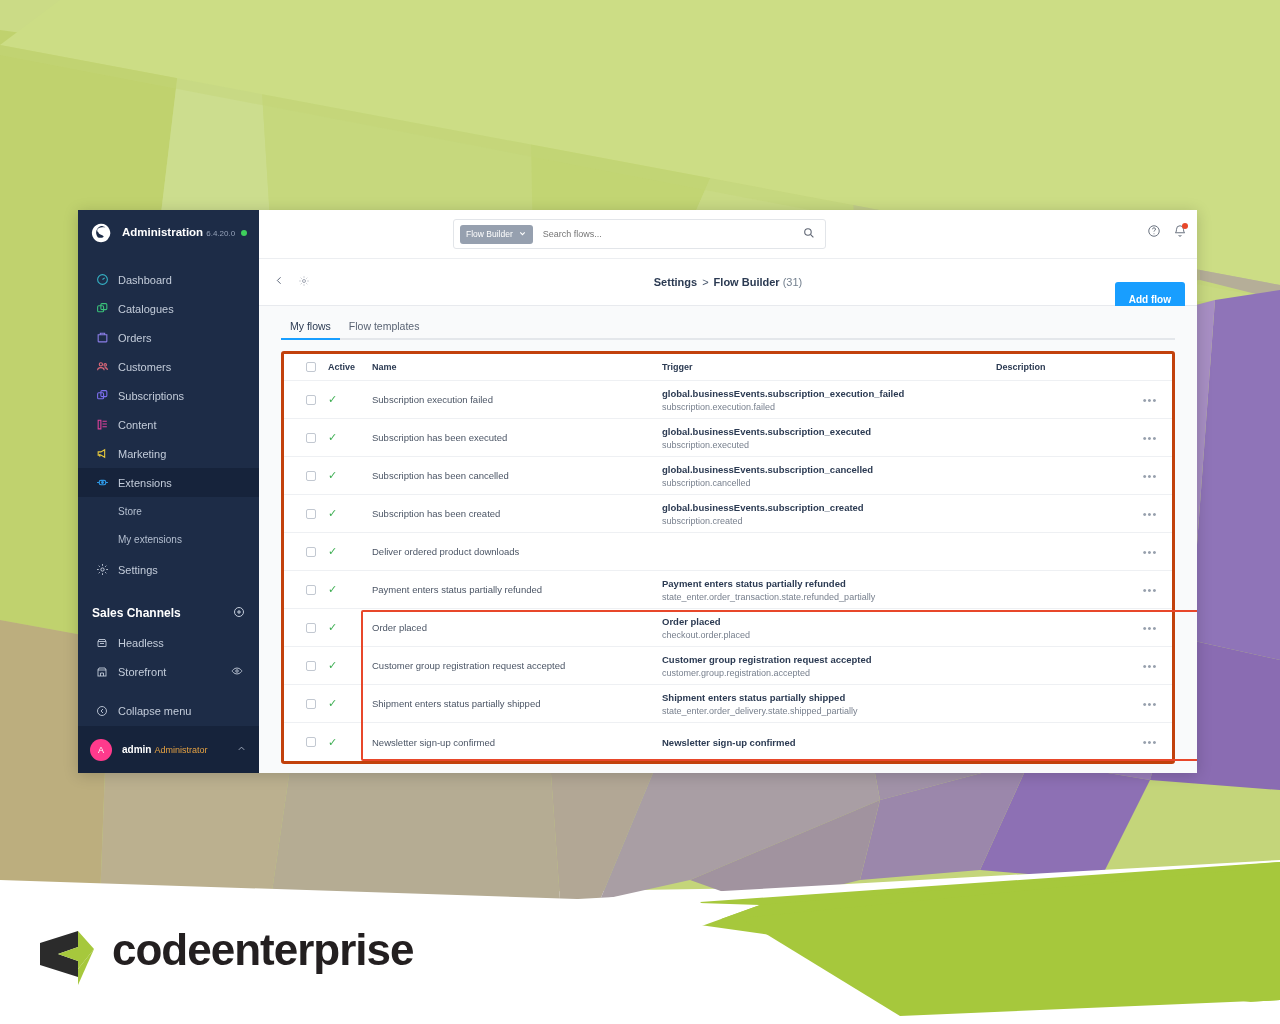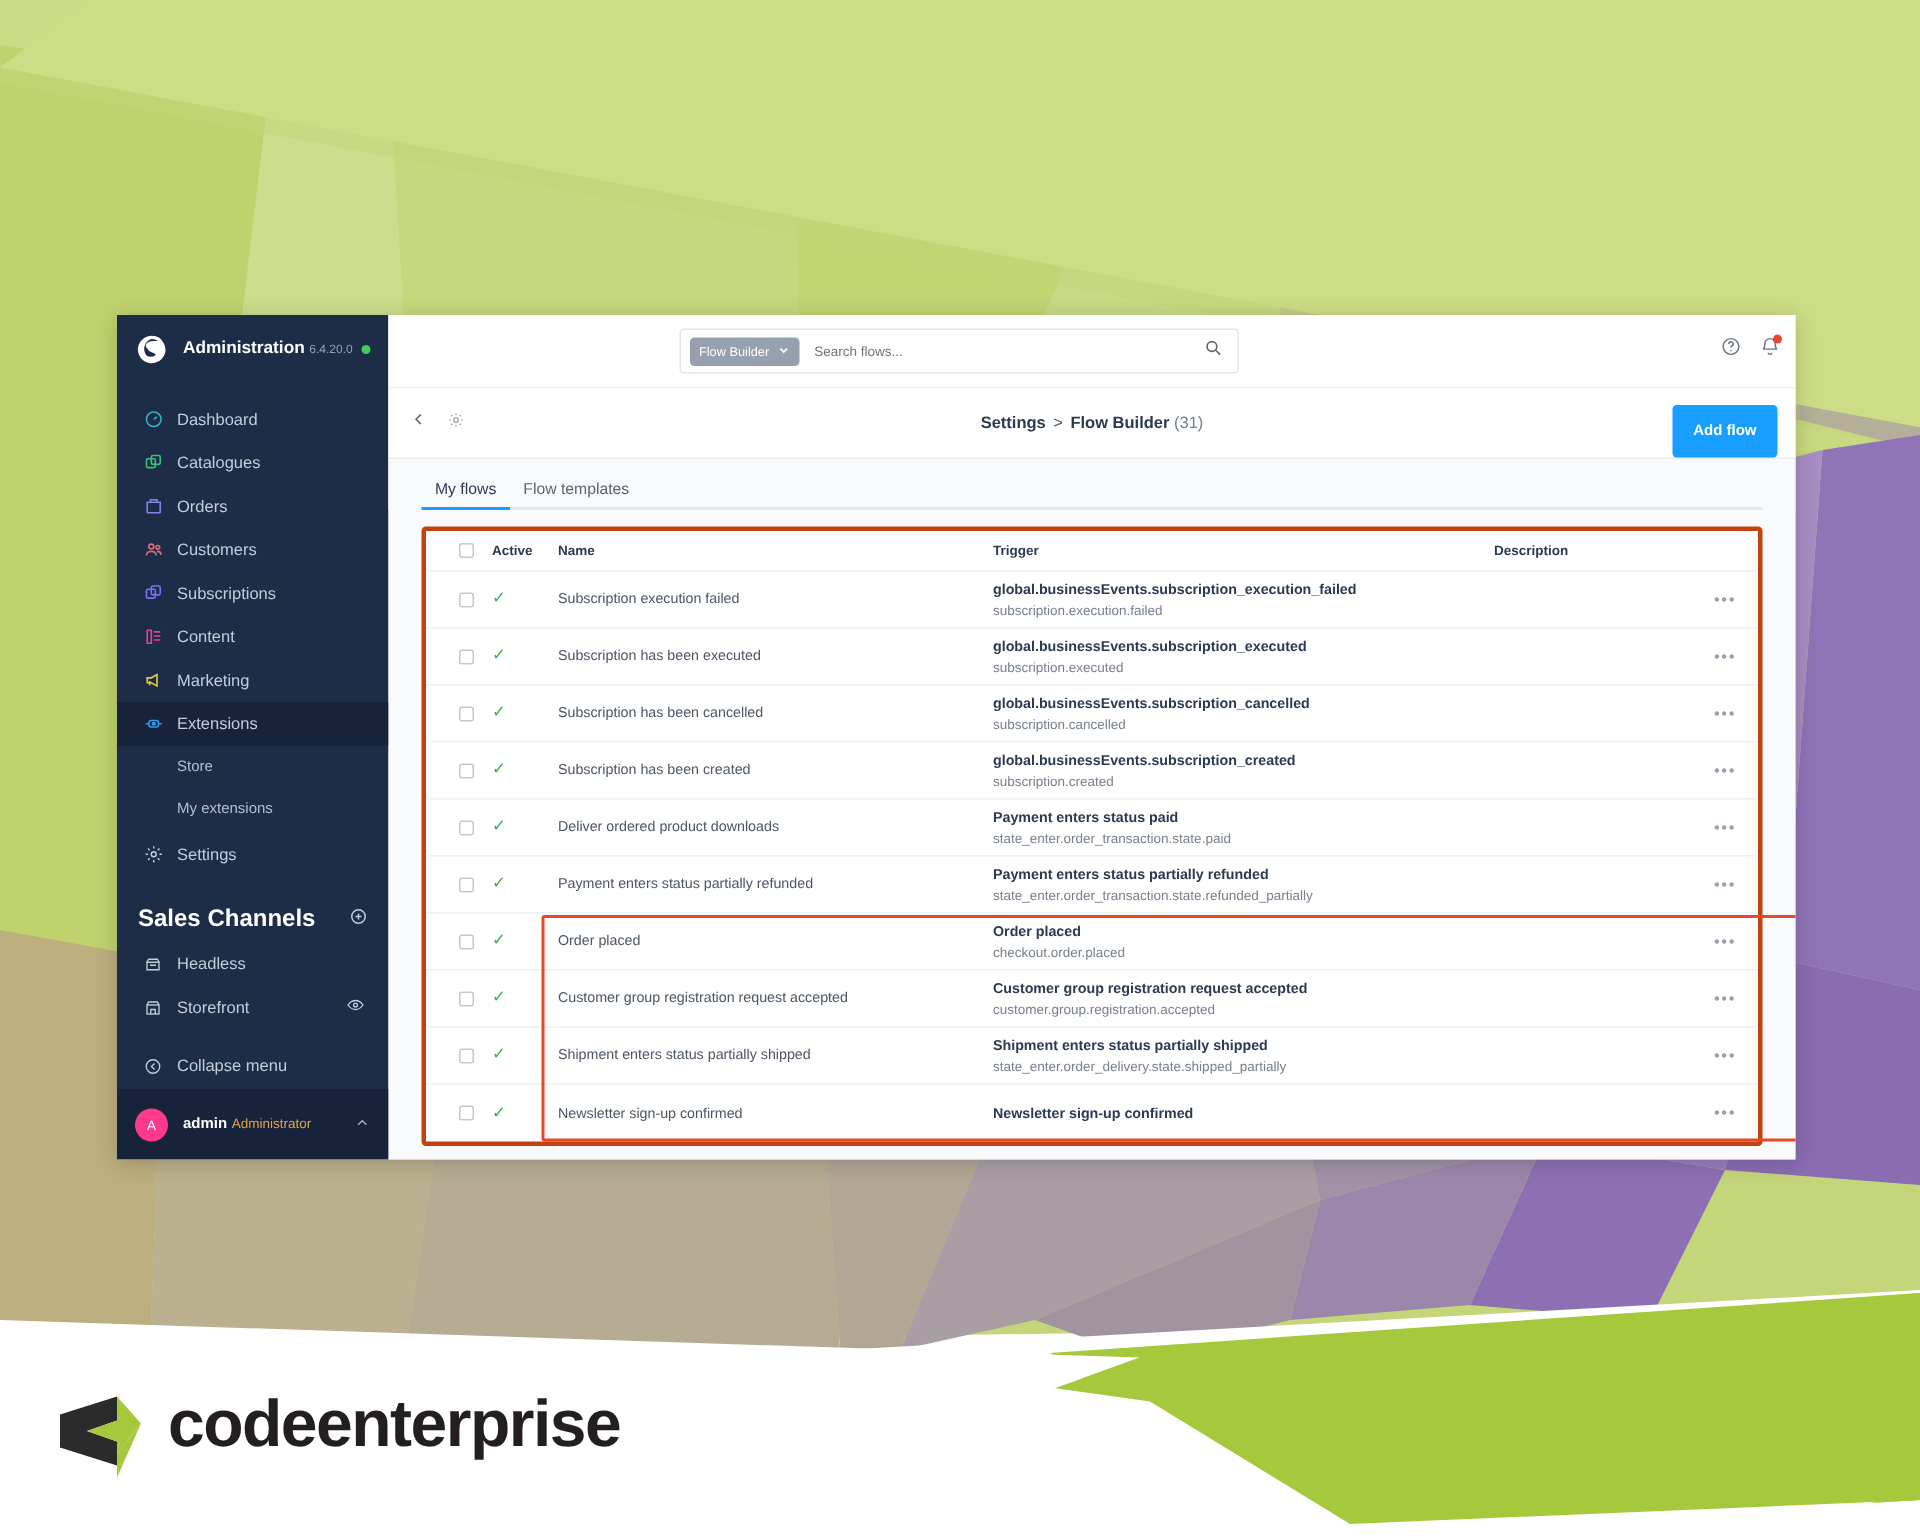--- a/index.html
+++ b/index.html
@@ -115,7 +115,7 @@
   .crumb-center .bc-sep { margin: 0 5px; color:#4a586e; }
   .crumb-center .bc-count { color:#74808f; font-weight: normal; }
   #addflow {
-    position:absolute; right: 12px; top: 11px;
+    position:absolute; right: 12px; top: 23px;
     background: #189eff; color:#fff; font-size: 10px; font-weight: bold;
     border: none; border-radius: 3px; padding: 12px 14px; cursor: pointer;
     font-family: "Liberation Sans", sans-serif;

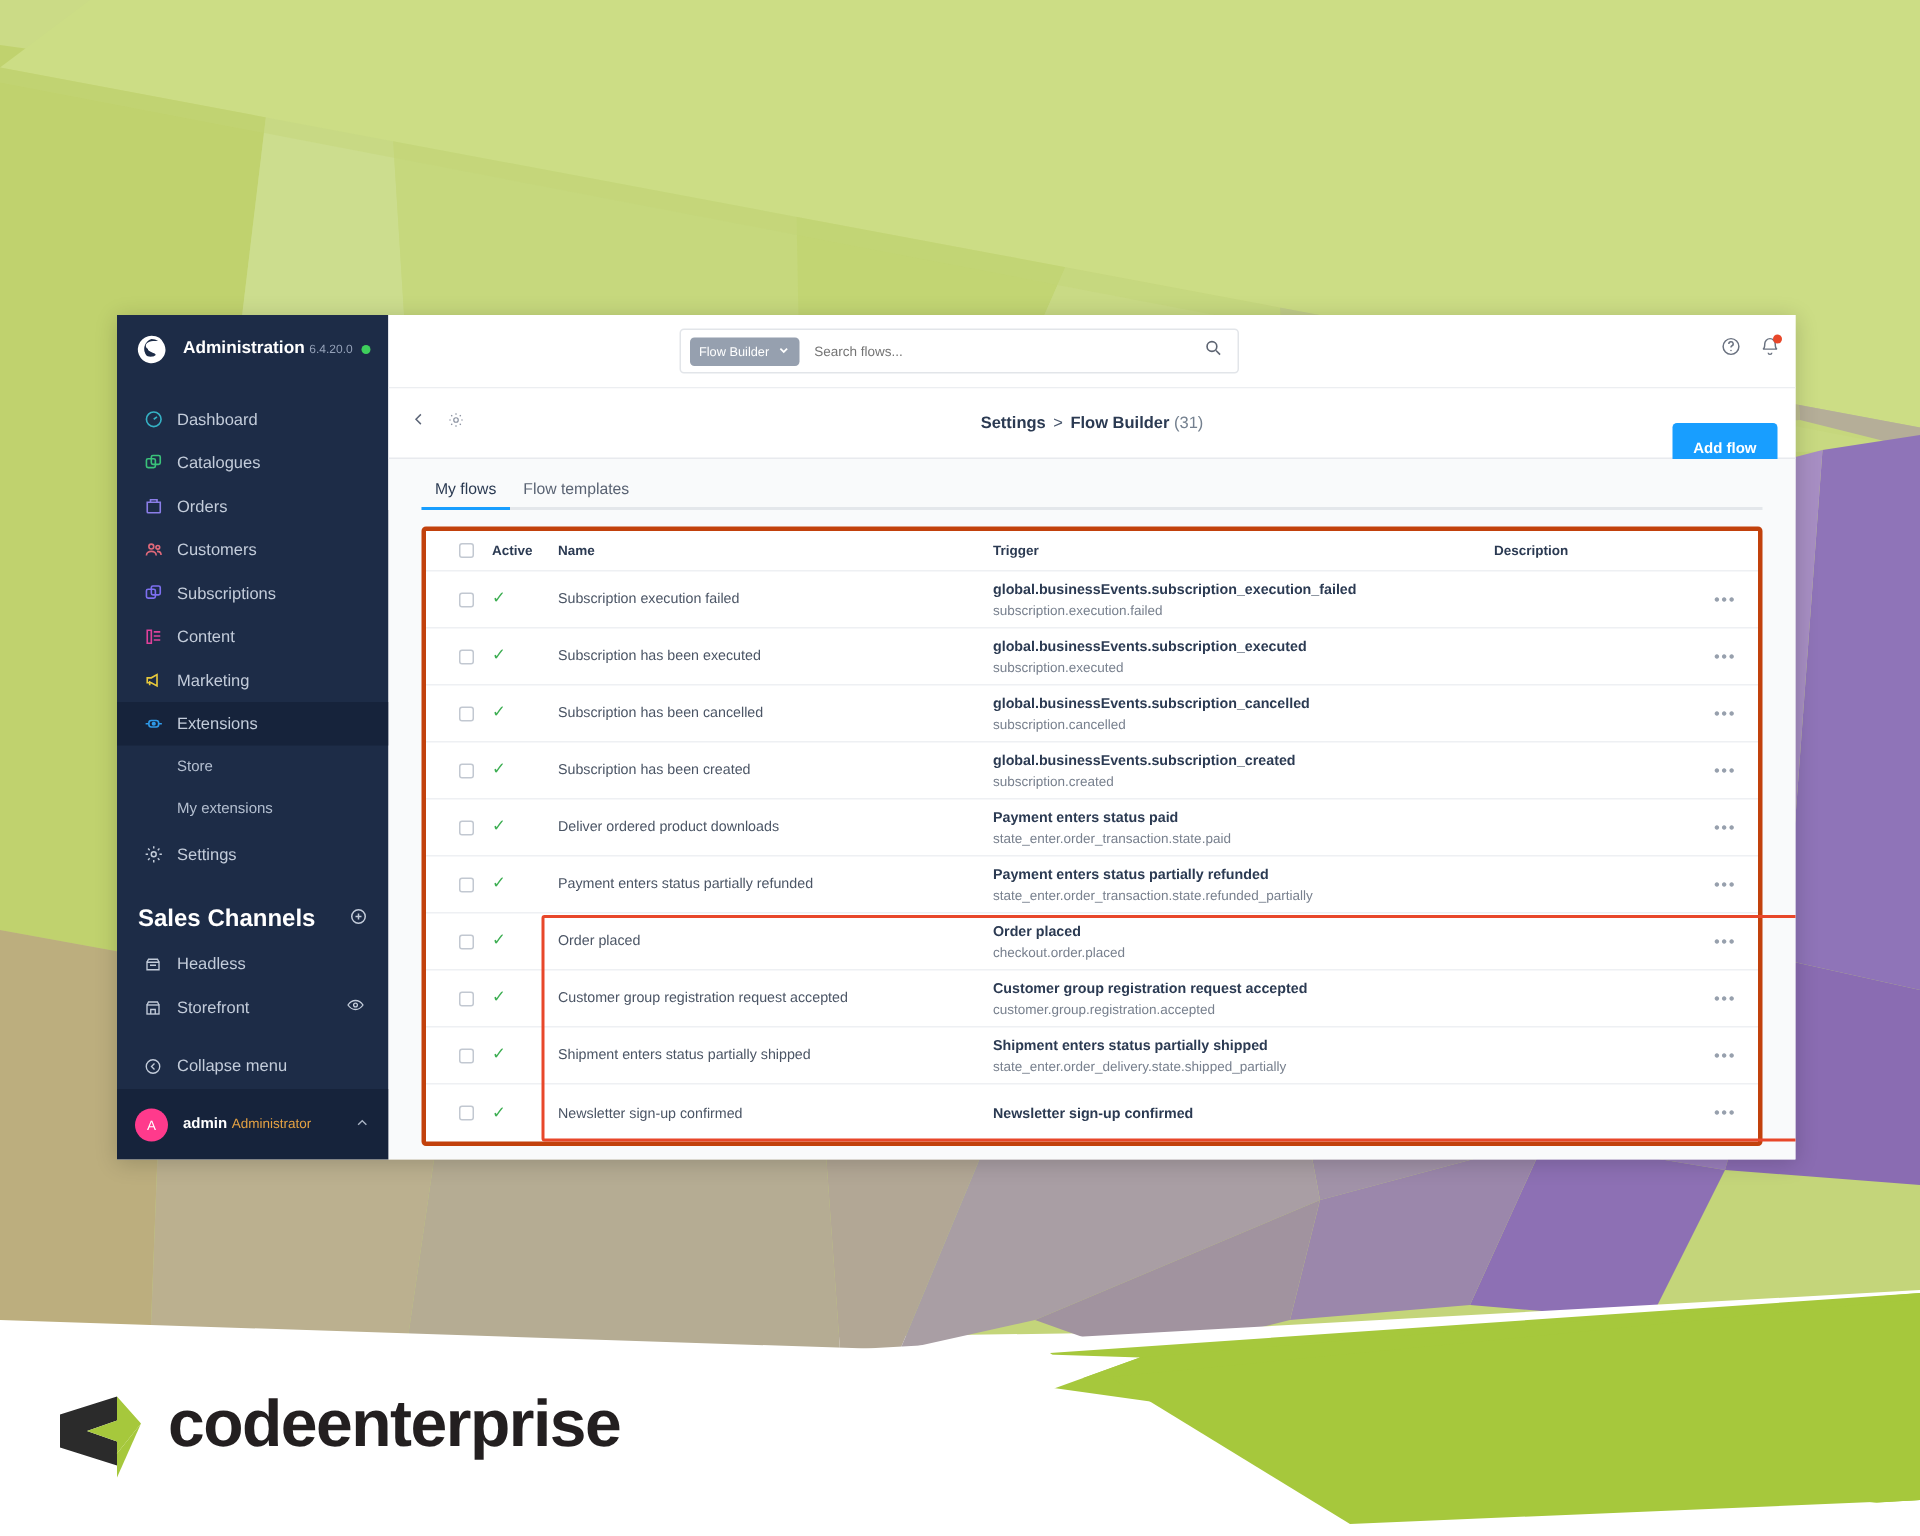--- a/index.html
+++ b/index.html
@@ -545,10 +545,6 @@
               </div>
               <div class="c-act"><span class="tick">✓</span></div>
               <div class="c-name">Deliver ordered product downloads</div>
-              <div class="c-trig">
-                <div class="trig-main">Payment enters status paid</div>
-                <div class="trig-sub">state_enter.order_transaction.state.paid</div>
-              </div>
               <div class="c-desc"></div>
               <div class="c-more">•••</div>
             </div>

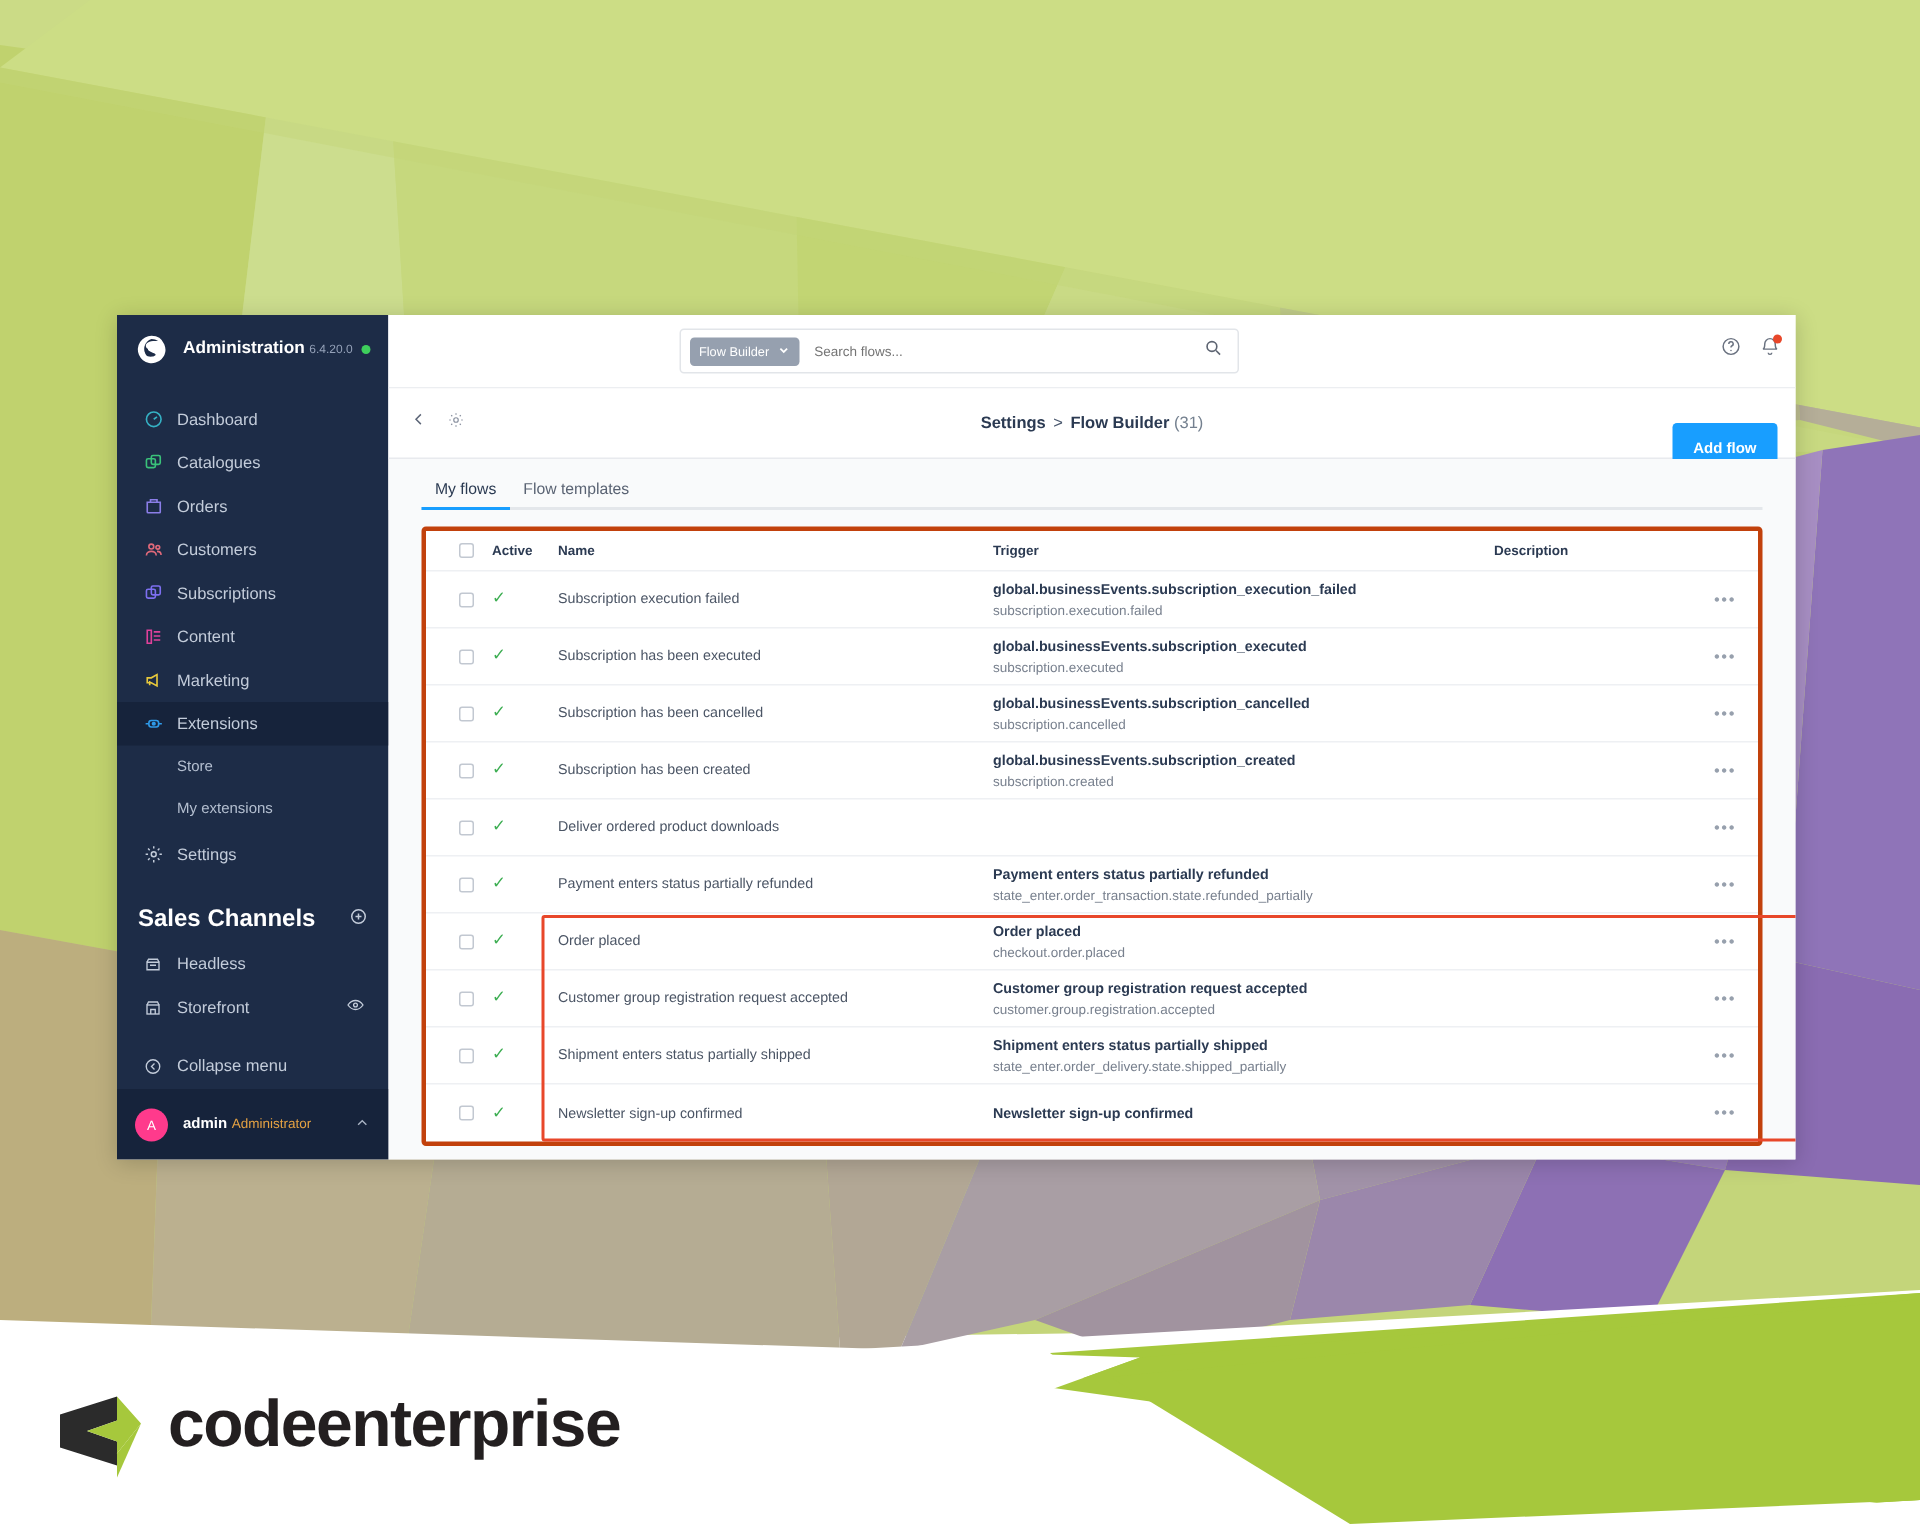--- a/index.html
+++ b/index.html
@@ -56,7 +56,7 @@
   .sb-group {
     display:flex; align-items:center; justify-content:space-between;
     padding: 0 14px 0 14px; height: 30px; margin-top: 14px;
-    font-size: 16px; font-weight: bold; color: #fff;
+    font-size: 12px; font-weight: bold; color: #fff;
   }
   .sb-user {
     position:absolute; left:0; bottom:0; width:100%; height: 47px;

